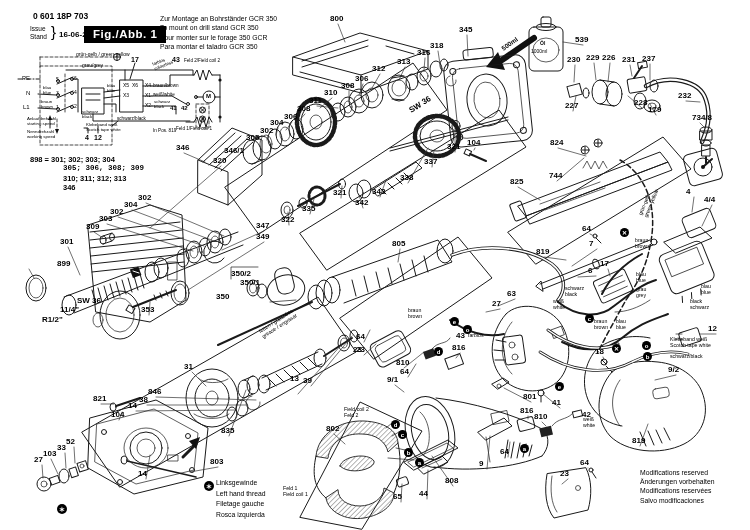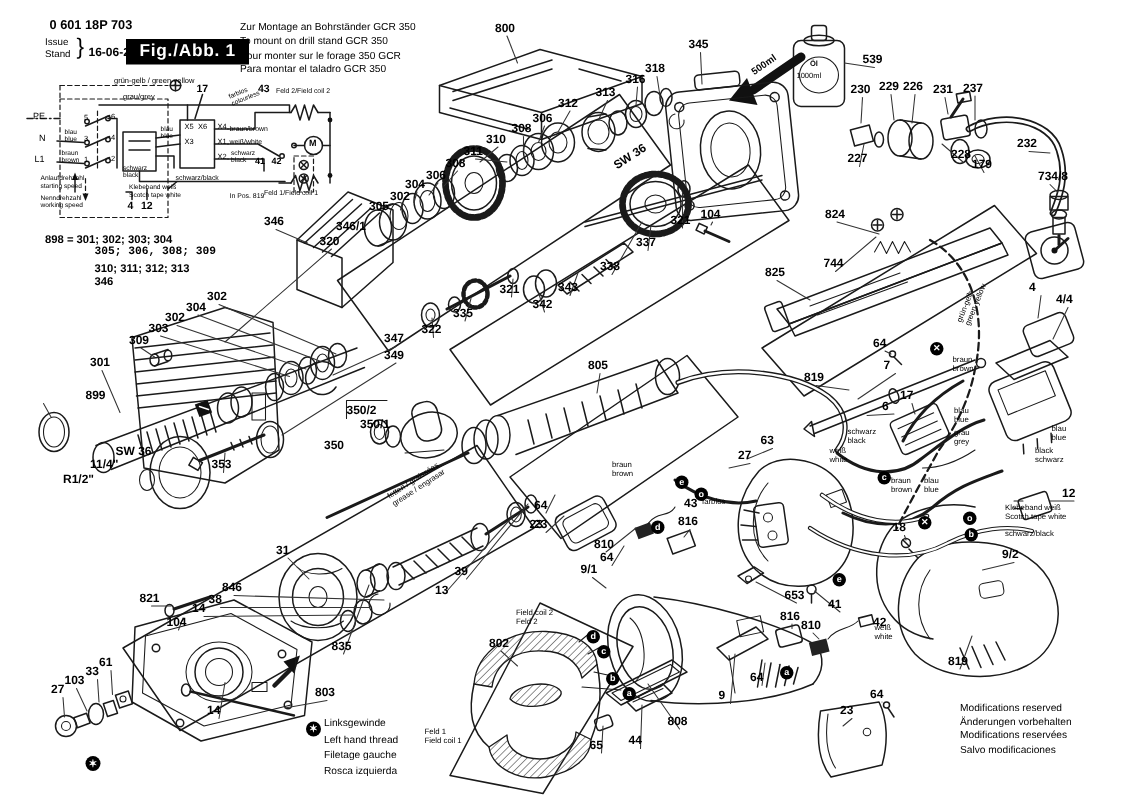--- a/index.html
+++ b/index.html
@@ -914,7 +914,7 @@
       <div class="pl" style="left: 303px; top: 377px;">
         <div>39</div>
       </div>
-      <div class="pl" style="left: 290px; top: 390px; text-align: right;">
+      <div class="pl" style="left: 290px; top: 375px; text-align: right;">
         <div>13</div>
       </div>
       <div class="pl" style="left: 184px; top: 363px;">

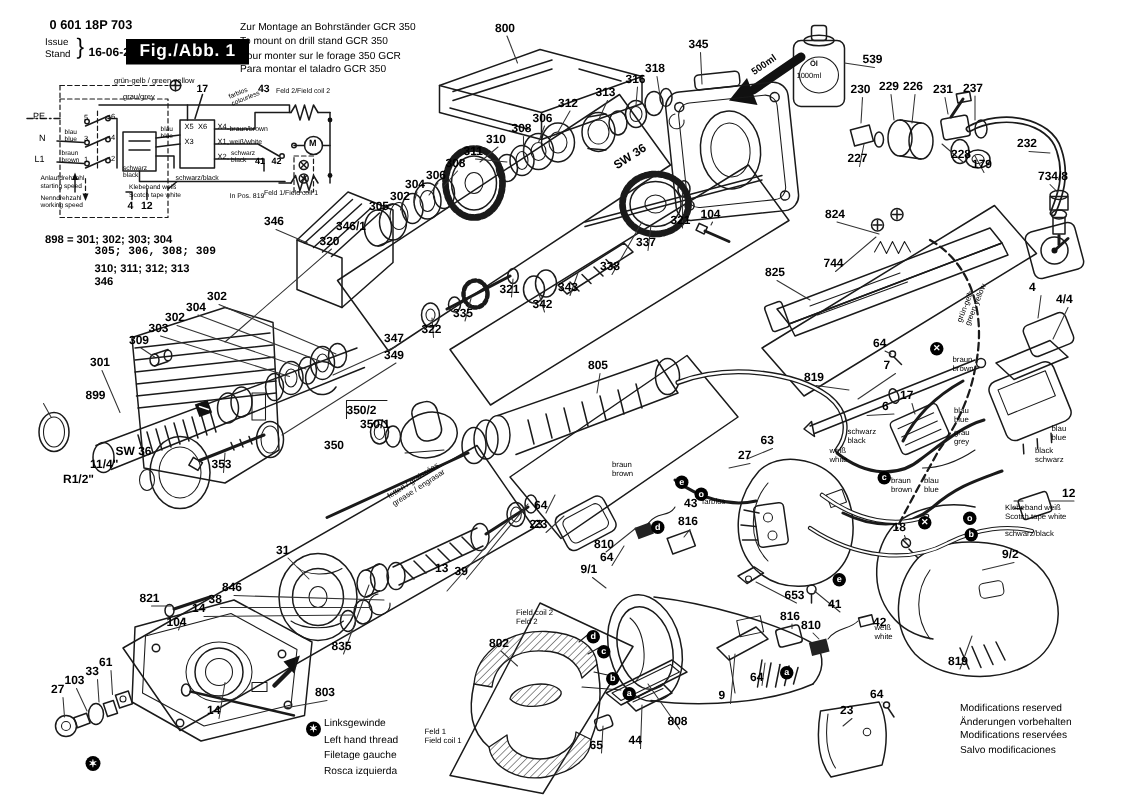--- a/index.html
+++ b/index.html
@@ -855,7 +855,7 @@
         <div>18</div>
       </div>
       <div class="pl" style="left: 523px; top: 393px;">
-        <div>653</div>
+        <div>801</div>
       </div>
       <div class="pl" style="left: 552px; top: 399px;">
         <div>41</div>

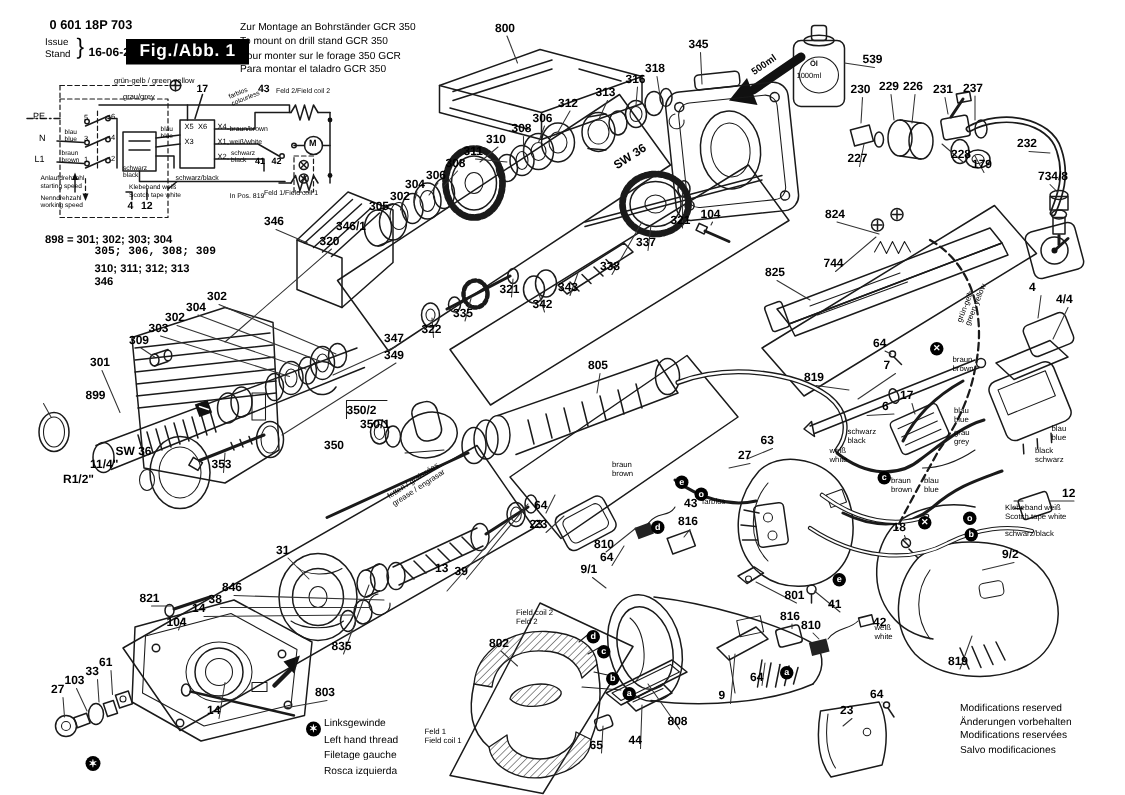--- a/index.html
+++ b/index.html
@@ -954,7 +954,7 @@
         <div>33</div>
       </div>
       <div class="pl" style="left: 66px; top: 438px;">
-        <div>61</div>
+        <div>52</div>
       </div>
       <div class="pl" style="left: 326px; top: 425px;">
         <div>802</div>

